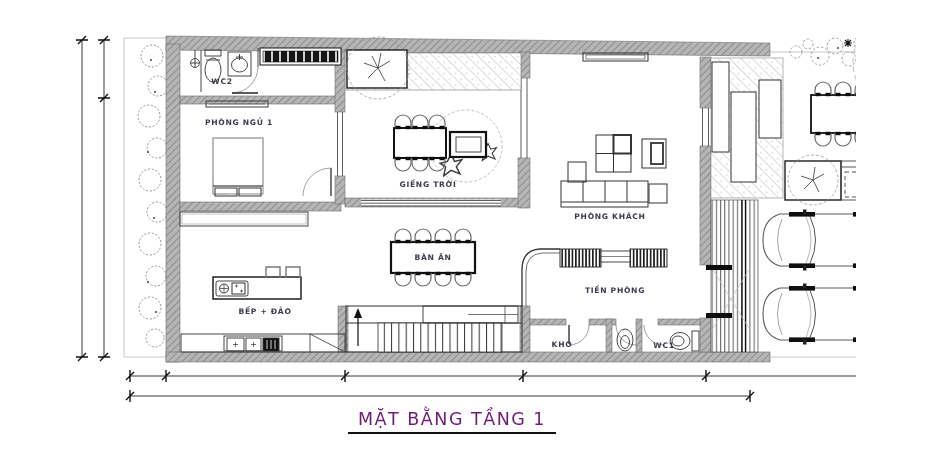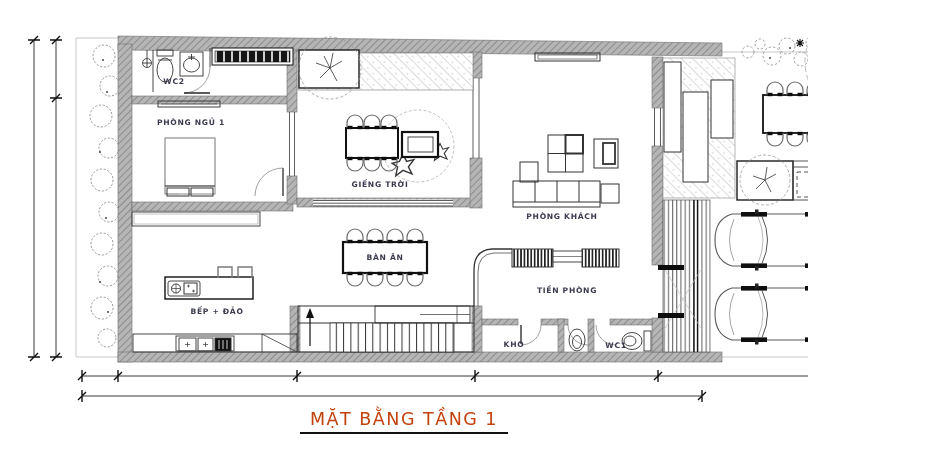--- a/index.html
+++ b/index.html
@@ -4,7 +4,7 @@
 <style>
   html,body{margin:0;padding:0;background:#ffffff;}
   .stage{position:relative;width:808px;height:455px;background:#fff;overflow:hidden;
-         font-family:"DejaVu Sans","Liberation Sans",sans-serif;}
+         font-family:"DejaVu Sans","Liberation Sans",sans-serif;margin-left:48px;}
   .stage svg{position:absolute;left:0;top:0;}
   svg text.room-label{font-family:"DejaVu Sans","Liberation Sans",sans-serif;
          font-size:7.6px;font-weight:700;letter-spacing:.7px;fill:#3b3b4f;text-anchor:middle;}

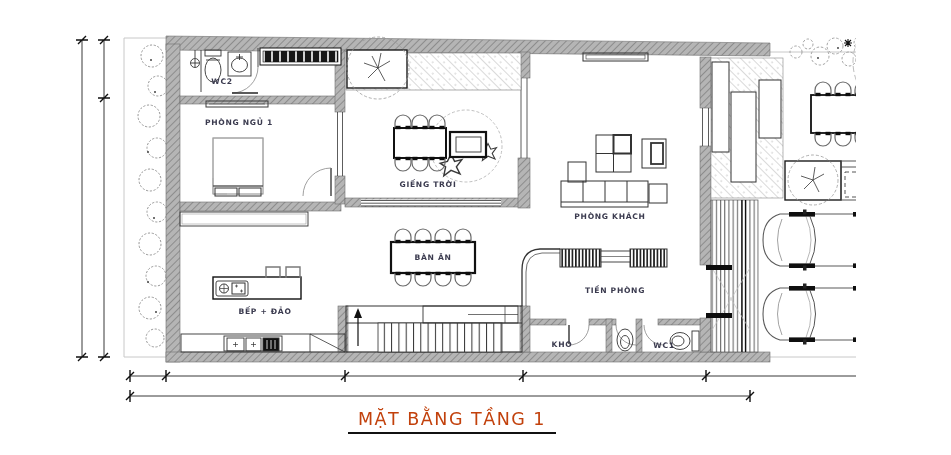--- a/index.html
+++ b/index.html
@@ -9,7 +9,7 @@
   svg text.room-label{font-family:"DejaVu Sans","Liberation Sans",sans-serif;
          font-size:7.6px;font-weight:700;letter-spacing:.7px;fill:#3b3b4f;text-anchor:middle;}
   .plan-title-wrap{position:absolute;left:0;right:0;top:409px;text-align:center;}
-  .plan-title{display:inline-block;font-size:17.5px;letter-spacing:1.5px;color:#c2410c;
+  .plan-title{display:inline-block;font-size:17.5px;letter-spacing:1.5px;color:#701a75;
          padding:0 10px 3px 10px;border-bottom:2px solid #111;font-weight:400;}
 </style>
 </head>

